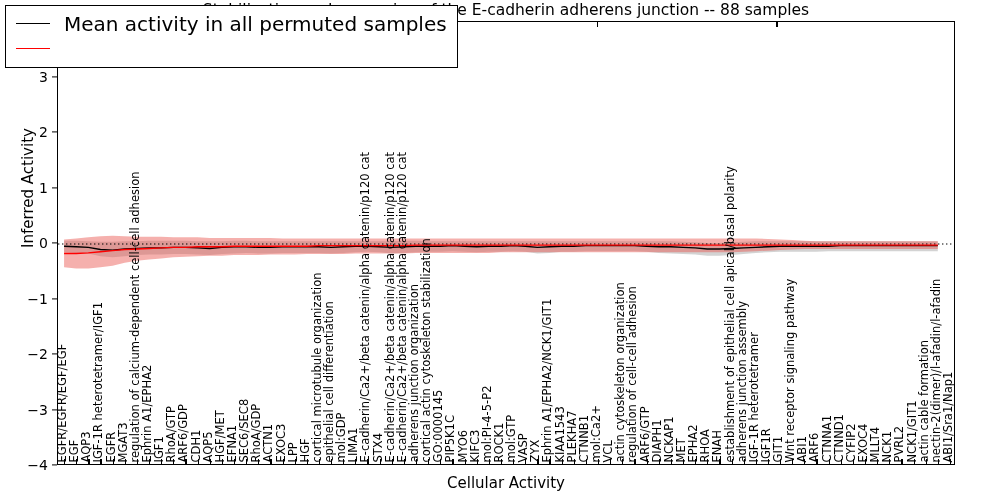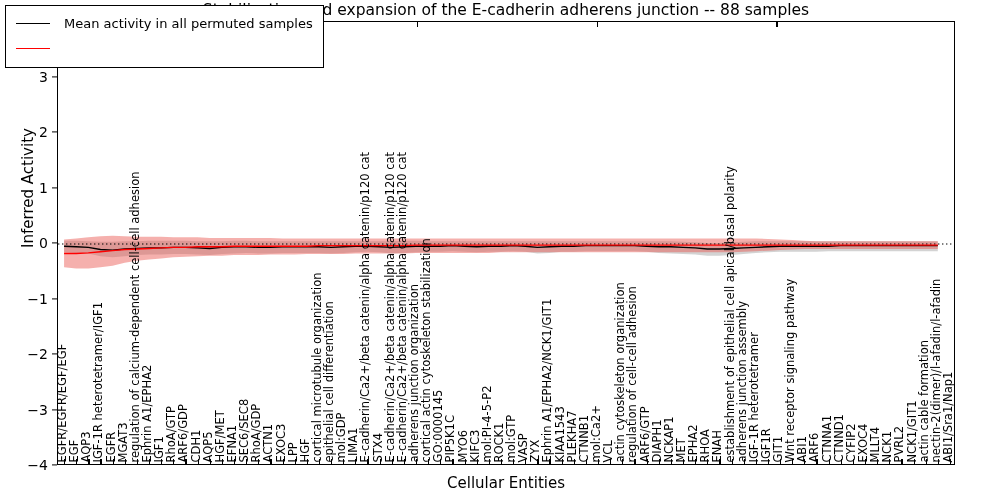--- a/index.html
+++ b/index.html
@@ -70,7 +70,7 @@
   .legend-row{display:flex;align-items:center;height:25px;}
   .legend-swatch{width:34px;height:0;border-top:1.6px solid #000;margin-right:14px;}
   .legend-swatch.red{border-top-color:#ff0000;}
-  .legend-text{font-size:13px;white-space:nowrap;}
+  .legend-text{font-size:20px;white-space:nowrap;}
 
   svg{display:block;}
 </style>

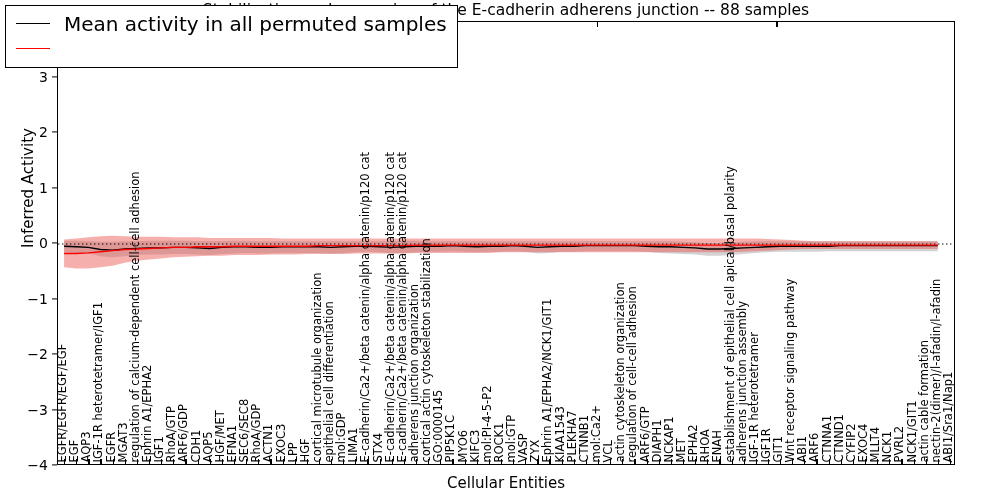--- a/index.html
+++ b/index.html
@@ -269,7 +269,7 @@
       </div>
   </div>
 
-  <div id="x-axis-label">Cellular Entities</div>
+  <div id="x-axis-label">Cellular Activity</div>
 
   <div id="legend">
     <div class="legend-row">

